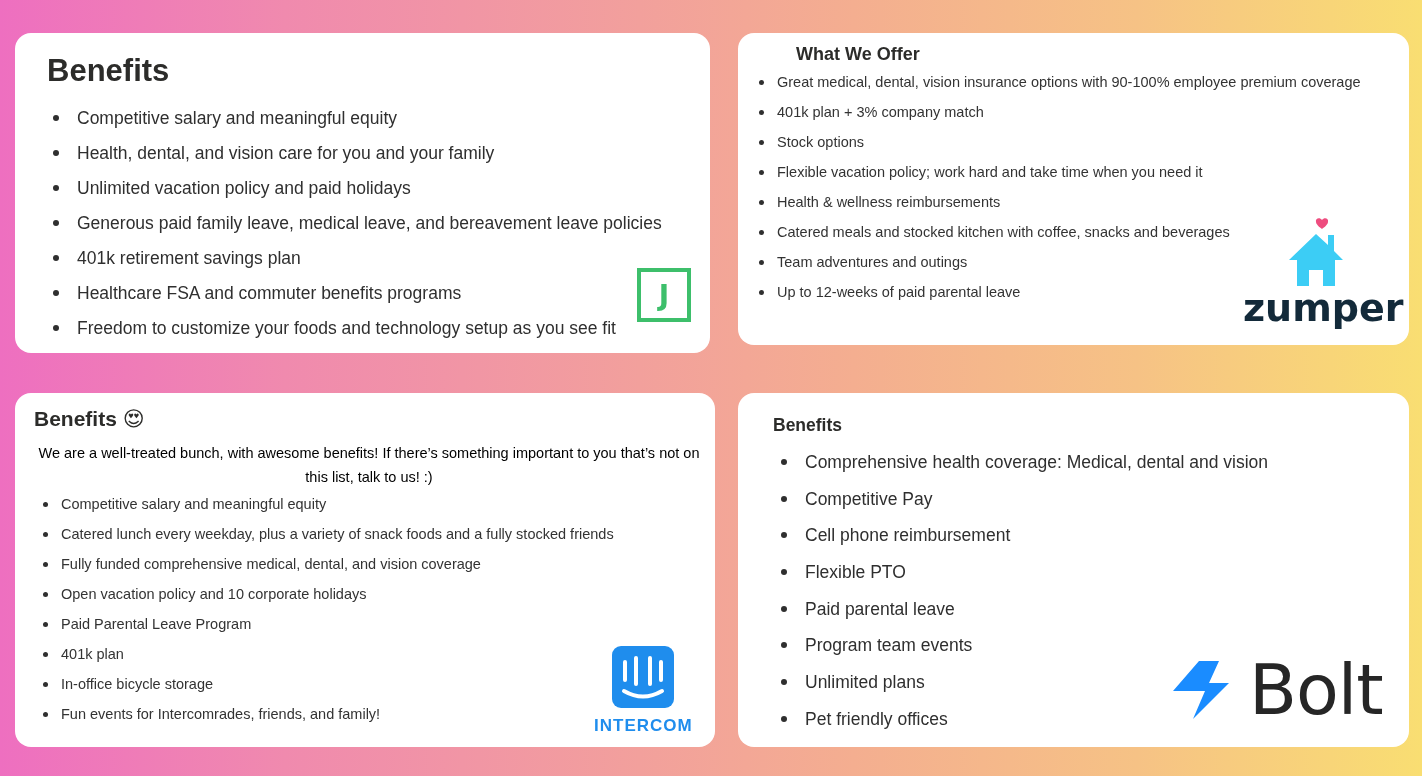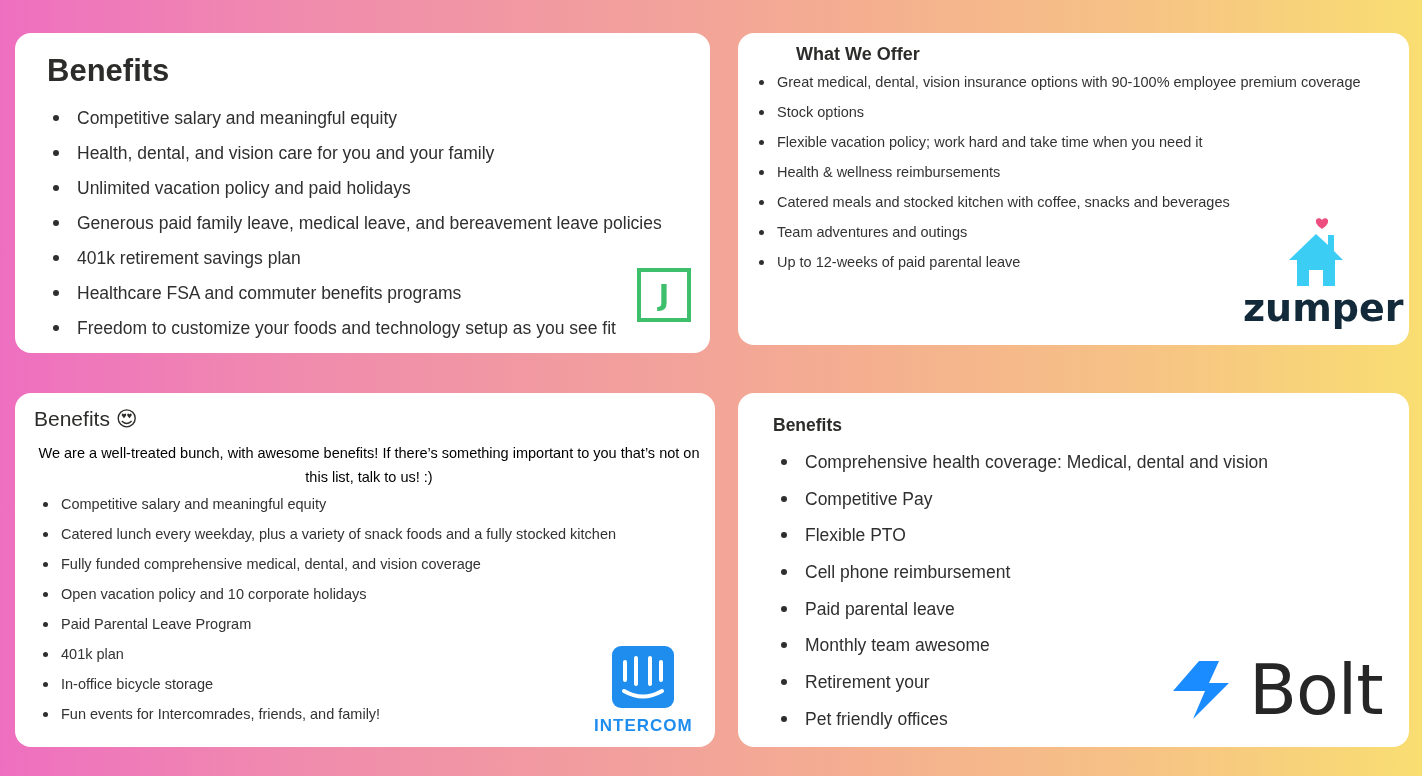--- a/index.html
+++ b/index.html
@@ -103,6 +103,7 @@
   <div class="title">What We Offer</div>
   <ul>
     <li>Great medical, dental, vision insurance options with 90-100% employee premium coverage</li>
+    <li>401k plan + 3% company match</li>
     <li>Stock options</li>
     <li>Flexible vacation policy; work hard and take time when you need it</li>
     <li>Health &amp; wellness reimbursements</li>

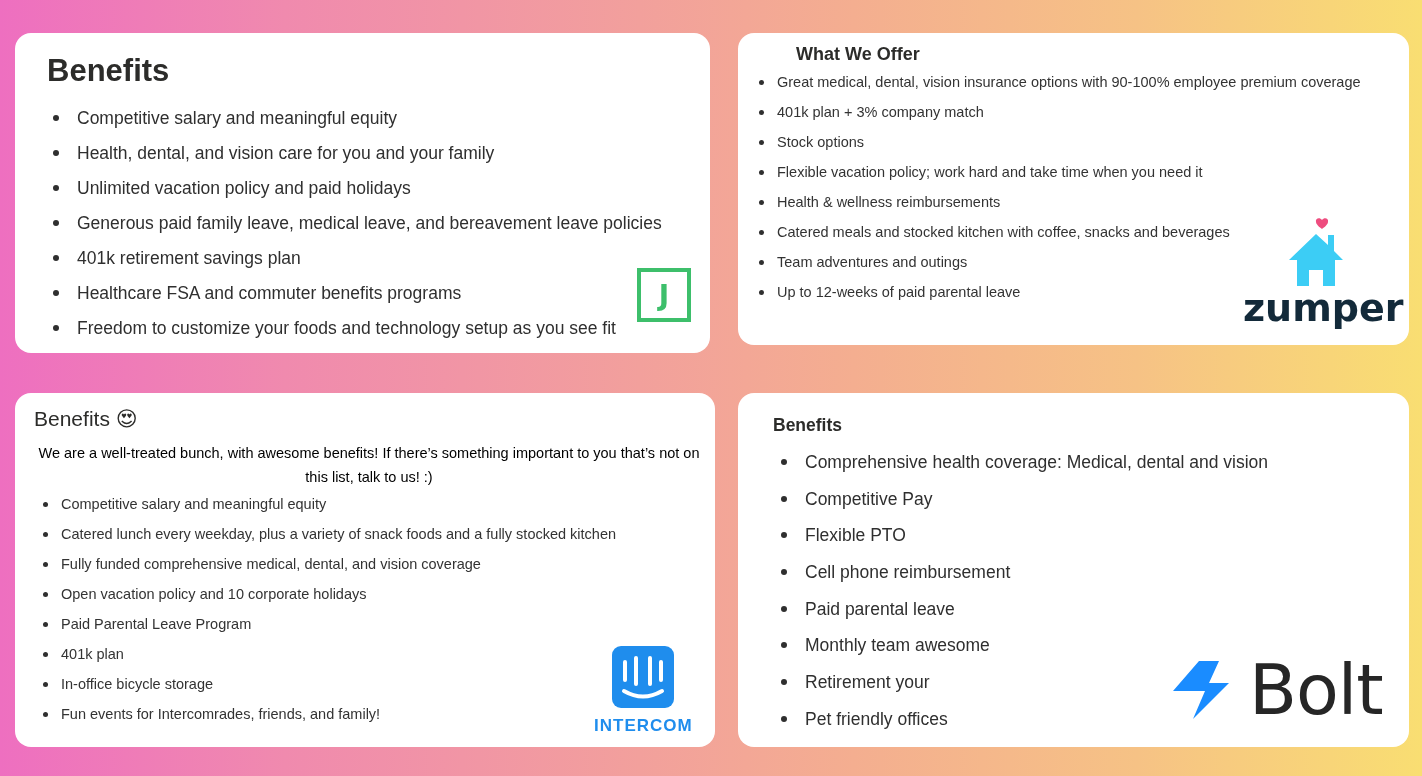--- a/index.html
+++ b/index.html
@@ -56,7 +56,7 @@
     }
 
     
-    #card3 .title { position: absolute; left: 19px; top: 14px; font-size: 21px; font-weight: normal; color: #2c2c2a; }
+    #card3 .title { position: absolute; left: 19px; top: 14px; font-size: 21px; font-weight: bold; color: #2c2c2a; }
     #card3 .intro { position: absolute; left: 19px; top: 48px; width: 670px; font-size: 14.5px; line-height: 24px; color: #000000; white-space: normal; text-align: center; }
     #card3 ul { position: absolute; left: 46px; top: 96px; }
     #card3 li { font-size: 14.5px; height: 30px; line-height: 30px; color: #333; }

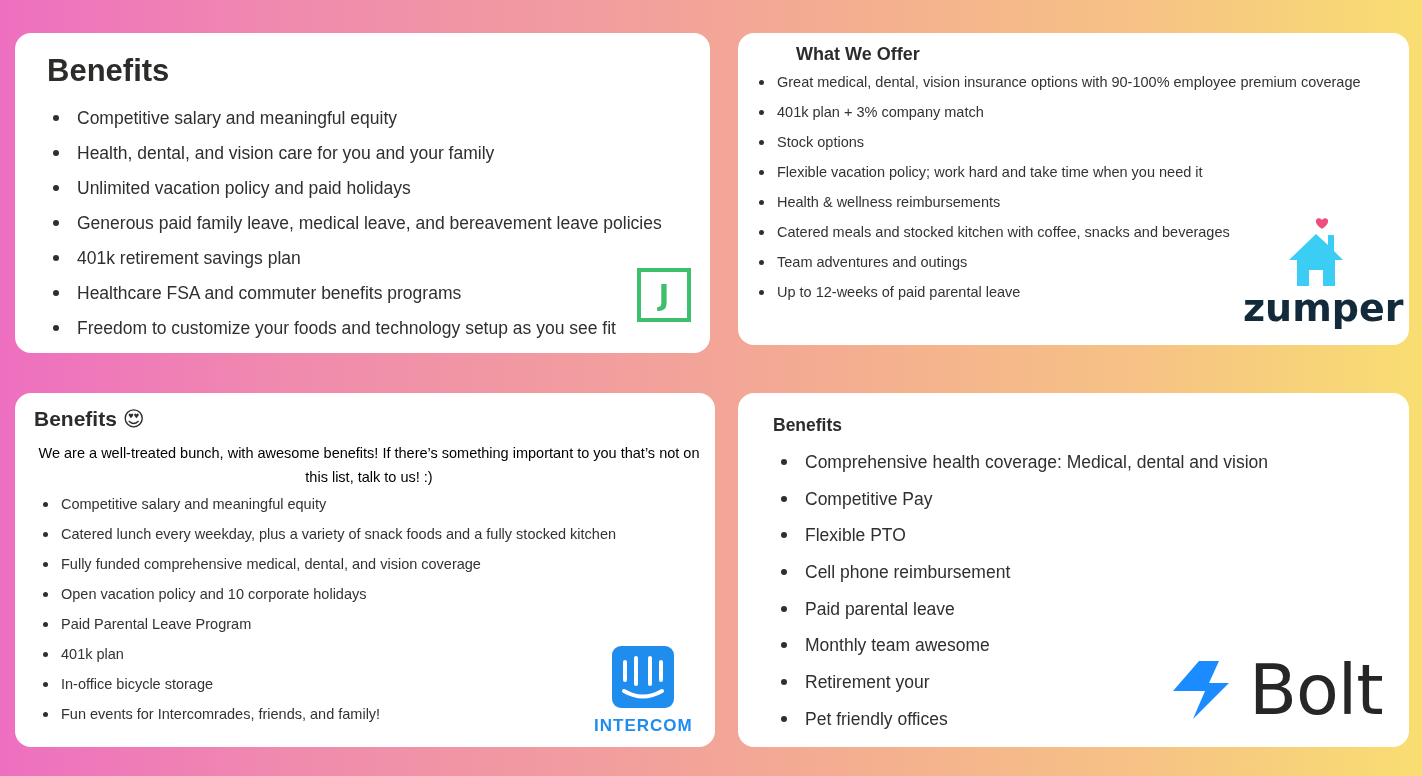--- a/index.html
+++ b/index.html
@@ -125,7 +125,7 @@
   <div class="intro">We are a well-treated bunch, with awesome benefits! If there’s something important to you that’s not on this list, talk to us! :)</div>
   <ul>
     <li>Competitive salary and meaningful equity</li>
-    <li>Catered lunch every weekday, plus a variety of snack foods and a fully stocked kitchen</li>
+    <li>Catered lunch every weekday, plus a variety of snack foods and a fully stocked friends</li>
     <li>Fully funded comprehensive medical, dental, and vision coverage</li>
     <li>Open vacation policy and 10 corporate holidays</li>
     <li>Paid Parental Leave Program</li>

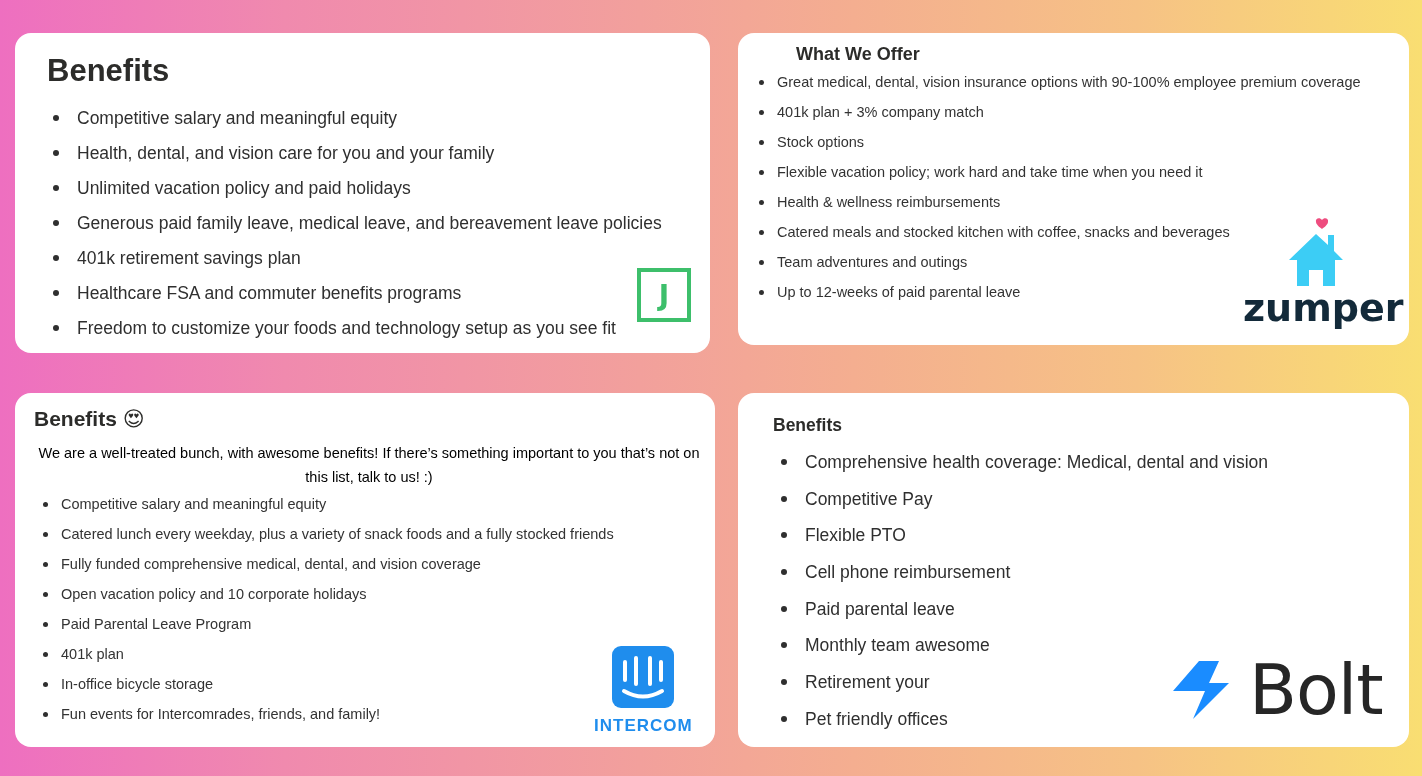--- a/index.html
+++ b/index.html
@@ -153,8 +153,8 @@
   <ul>
     <li>Comprehensive health coverage: Medical, dental and vision</li>
     <li>Competitive Pay</li>
+    <li>Cell phone reimbursement</li>
     <li>Flexible PTO</li>
-    <li>Cell phone reimbursement</li>
     <li>Paid parental leave</li>
     <li>Monthly team awesome</li>
     <li>Retirement your</li>

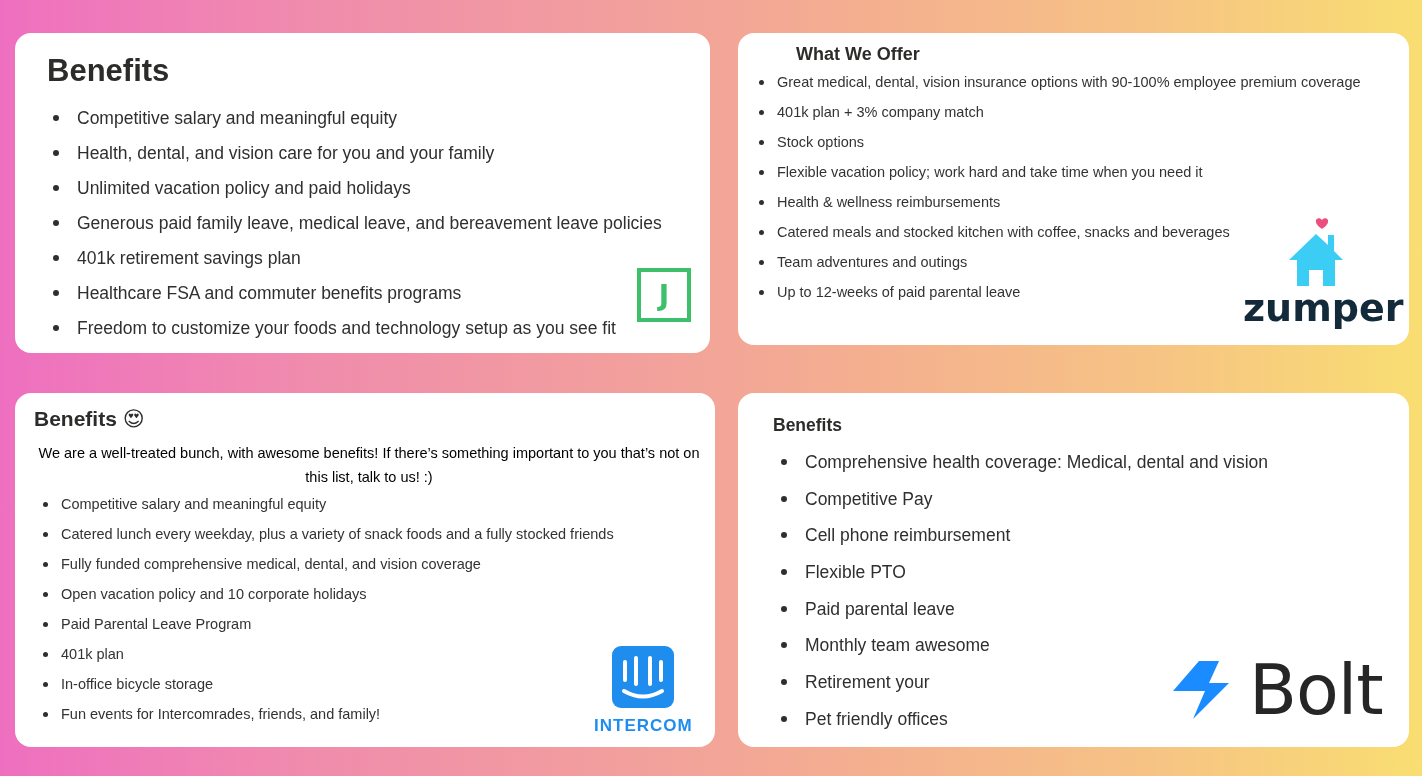--- a/index.html
+++ b/index.html
@@ -156,7 +156,7 @@
     <li>Cell phone reimbursement</li>
     <li>Flexible PTO</li>
     <li>Paid parental leave</li>
-    <li>Monthly team awesome</li>
+    <li>Program team events</li>
     <li>Retirement your</li>
     <li>Pet friendly offices</li>
   </ul>

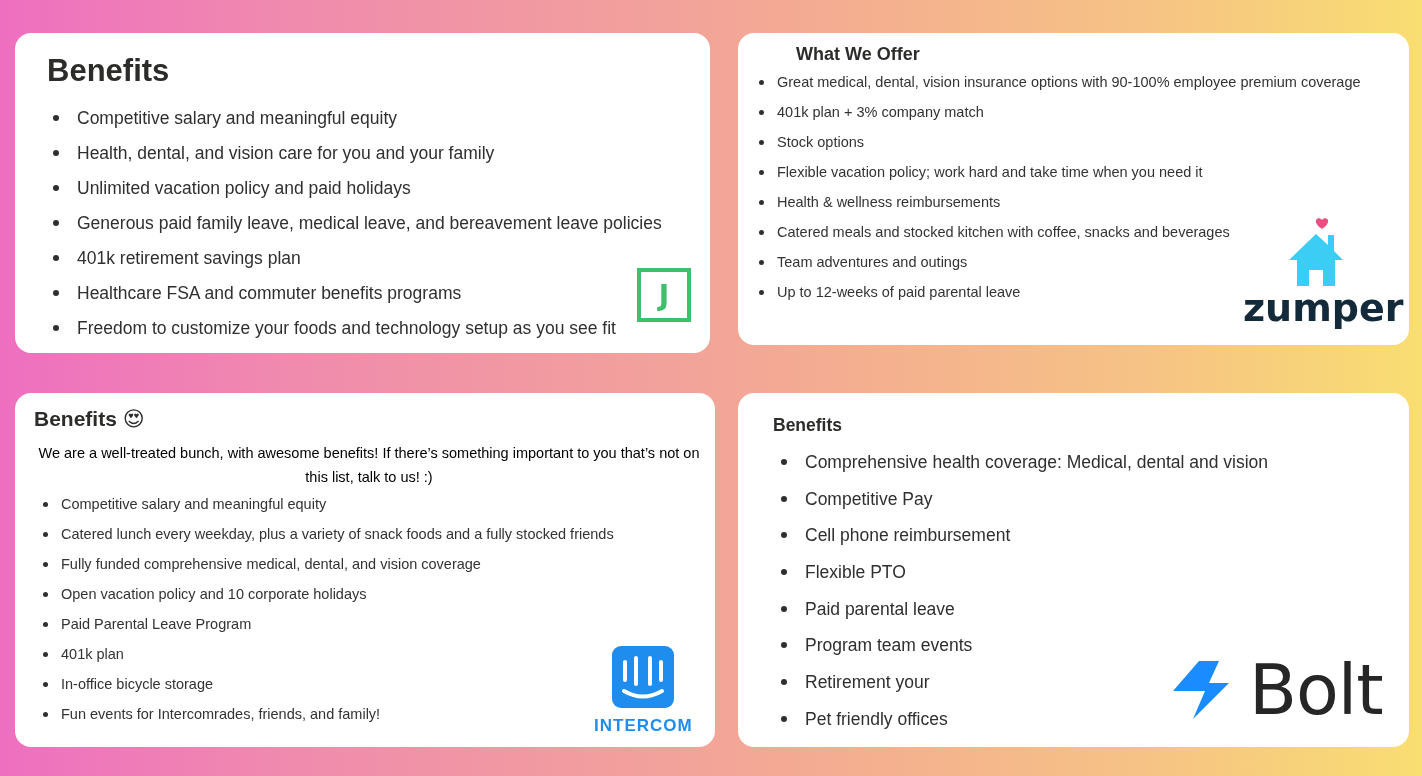--- a/index.html
+++ b/index.html
@@ -157,7 +157,7 @@
     <li>Flexible PTO</li>
     <li>Paid parental leave</li>
     <li>Program team events</li>
-    <li>Retirement your</li>
+    <li>Unlimited plans</li>
     <li>Pet friendly offices</li>
   </ul>
   <div id="logo-bolt">

